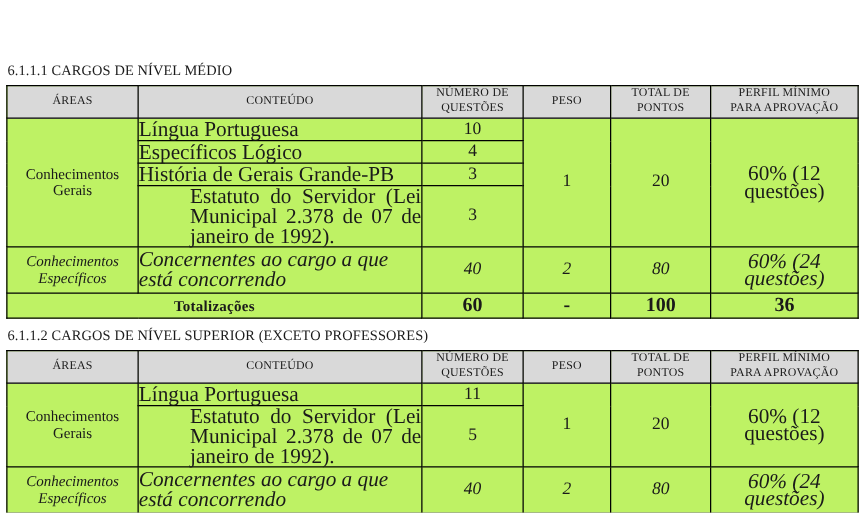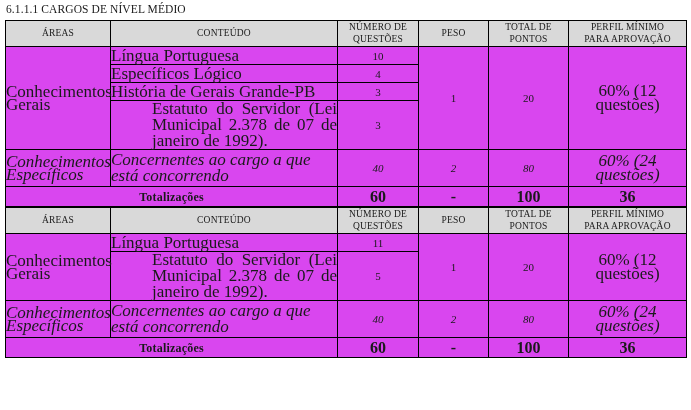--- a/index.html
+++ b/index.html
@@ -29,7 +29,7 @@
     letter-spacing: 0.1px;
     white-space: nowrap;
   }
-  .title-1 { padding: 2px 0 4px 1px; }
+  .title-1 { padding: 2px 0 4px 1px; margin-top: 48px; }
   .title-2 { padding: 7px 0 4px 1px; }
 
   table.grid {

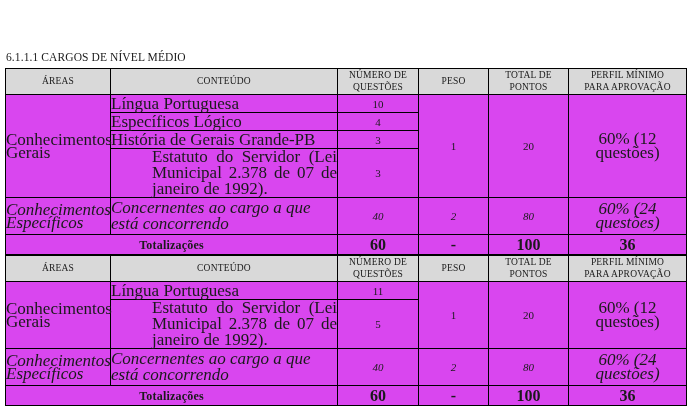--- a/index.html
+++ b/index.html
@@ -36,7 +36,7 @@
     border-collapse: collapse;
     table-layout: fixed;
     width: 681px;
-    background: #d946ef;
+    background: #bef264;
   }
   table.grid td, table.grid th {
     border: 1px solid #000000;

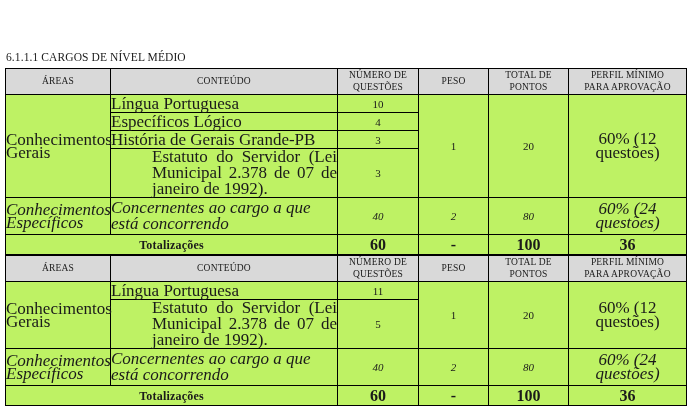--- a/index.html
+++ b/index.html
@@ -77,7 +77,7 @@
   }
   td.num {
     text-align: center;
-    font-size: 11px;
+    font-size: 14px;
     line-height: 14px;
   }
   td.perfil {

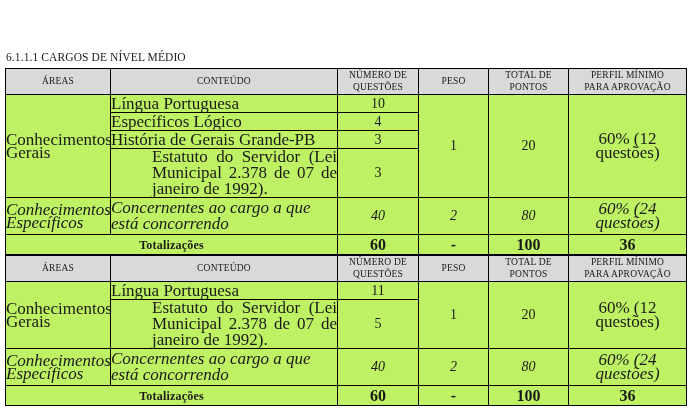--- a/index.html
+++ b/index.html
@@ -59,8 +59,8 @@
   }
 
   td.areas {
-    text-align: left;
-    font-size: 17px;
+    text-align: center;
+    font-size: 12px;
     line-height: 13.5px;
     padding: 2px 3px;
   }

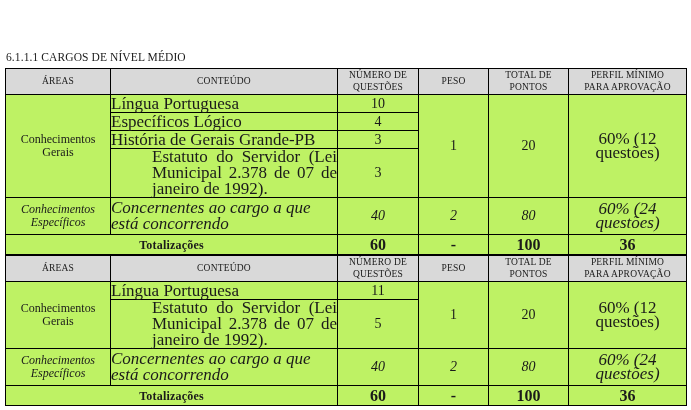--- a/index.html
+++ b/index.html
@@ -182,6 +182,7 @@
     </tbody>
   </table>
 
+  <div class="section-title title-2">6.1.1.2 CARGOS DE NÍVEL SUPERIOR (EXCETO PROFESSORES)</div>
 
   <table class="grid">
     <colgroup>

